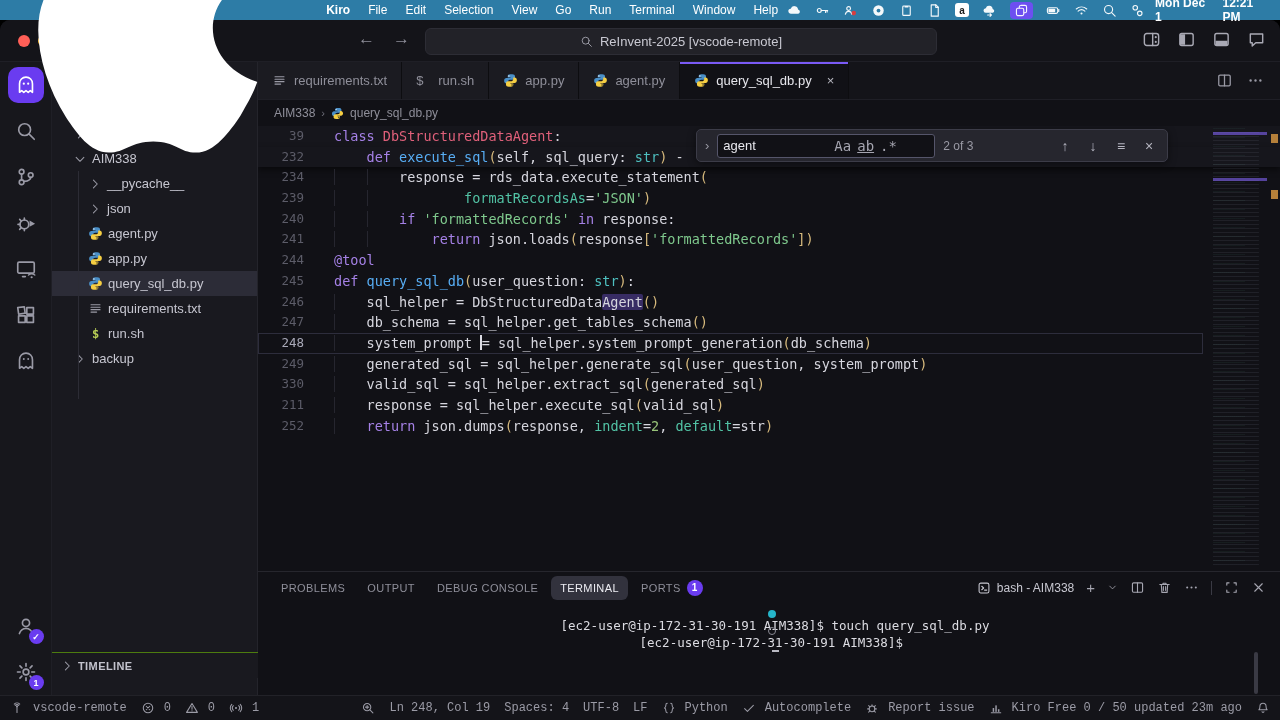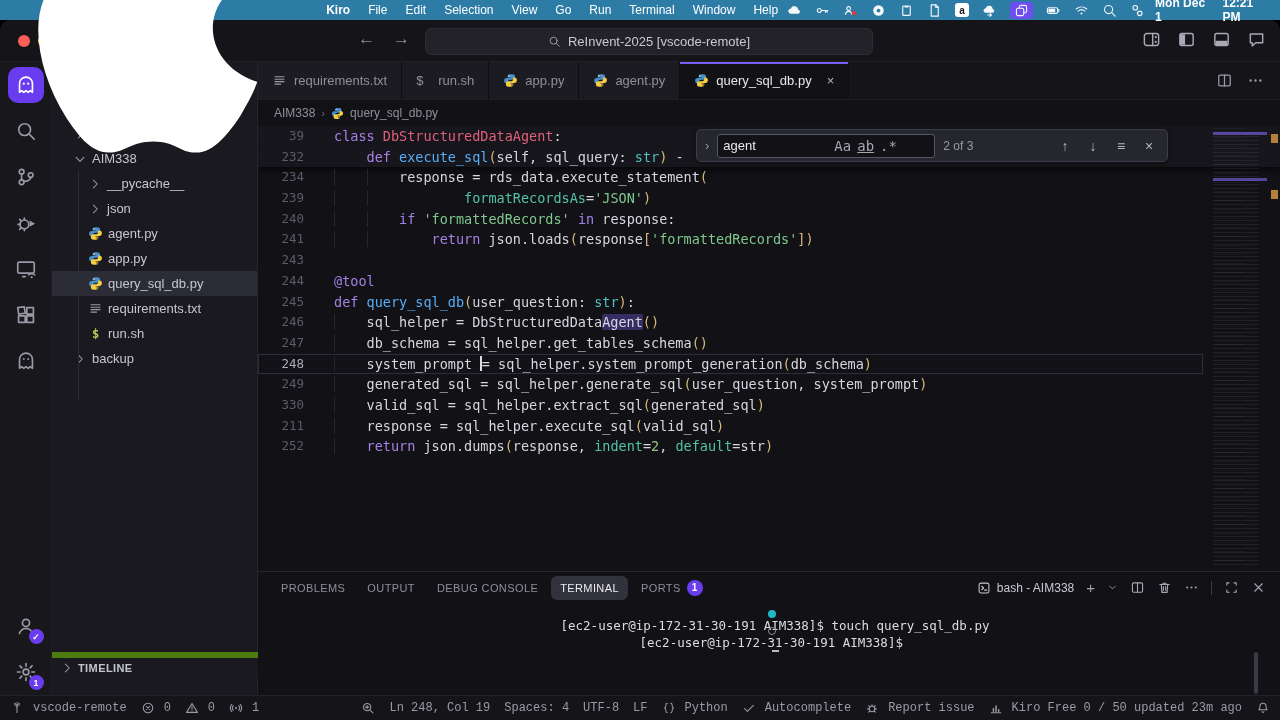--- a/index.html
+++ b/index.html
@@ -30,7 +30,7 @@
   .t-close{background:#ff5f57}.t-min{background:#febc2e}.t-max{background:#28c840}
   .navarrows { position:absolute; left:358px; top:9px; display:flex; gap:18px; color:#8f8f9a; font-size:17px;}
   .navarrows span { cursor:default; }
-  #title-search { position:absolute; left:425px; top:8px; width:448px; height:27px; background:#222228;
+  #title-search { position:absolute; left:425px; top:8px; width:512px; height:27px; background:#222228;
     border:1px solid #2d2d35; border-radius:6px; display:flex; align-items:center; justify-content:center;
     color:#c9c9d2; font-size:13px; gap:7px;}
   #title-search .ic { width:13px; height:13px; color:#9a9aa5;}

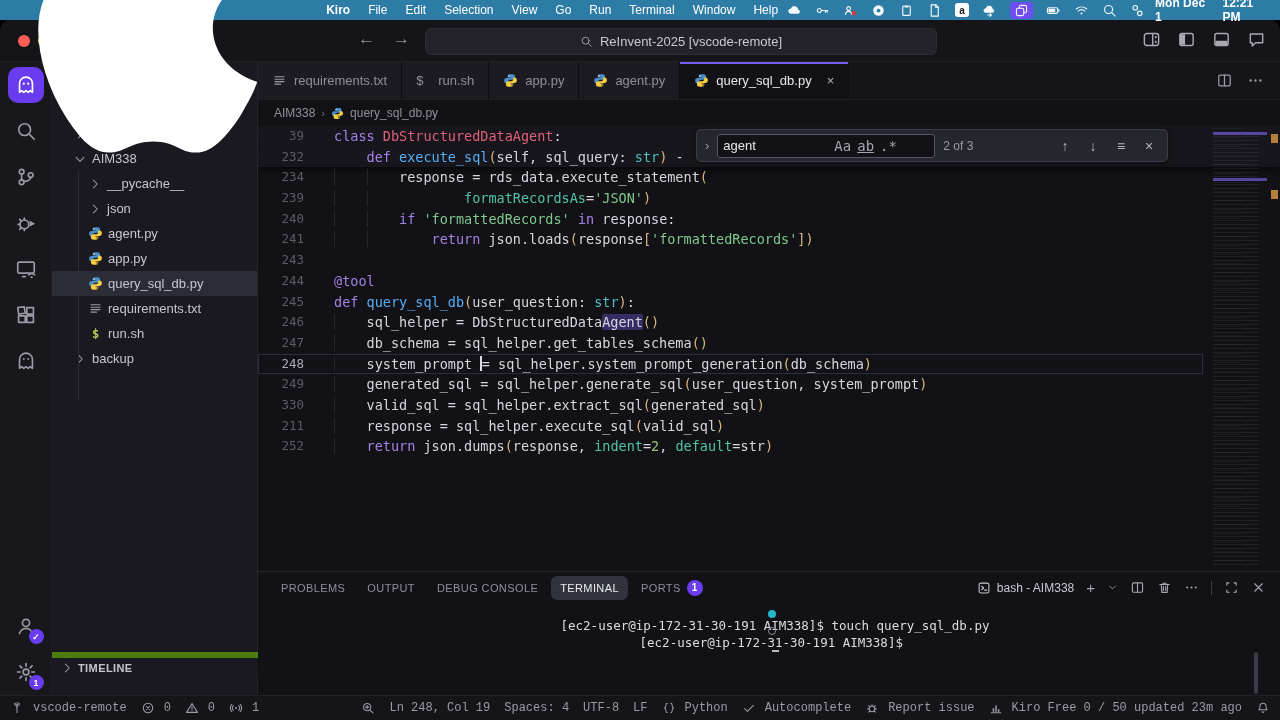--- a/index.html
+++ b/index.html
@@ -640,10 +640,6 @@
             <span class="ctext"><span class="tk-g">    </span><span class="tk-g">    </span><span class="tk-p">    </span><span class="tk-k">return</span><span class="tk-p"> json.loads</span><span class="tk-br">(</span><span class="tk-p">response</span><span class="tk-br">[</span><span class="tk-s">'formattedRecords'</span><span class="tk-br">])</span></span>
           </div>
           <div class="crow">
-            <span class="ln">243</span>
-            <span class="ctext"></span>
-          </div>
-          <div class="crow">
             <span class="ln">244</span>
             <span class="ctext"><span class="tk-k">@tool</span></span>
           </div>

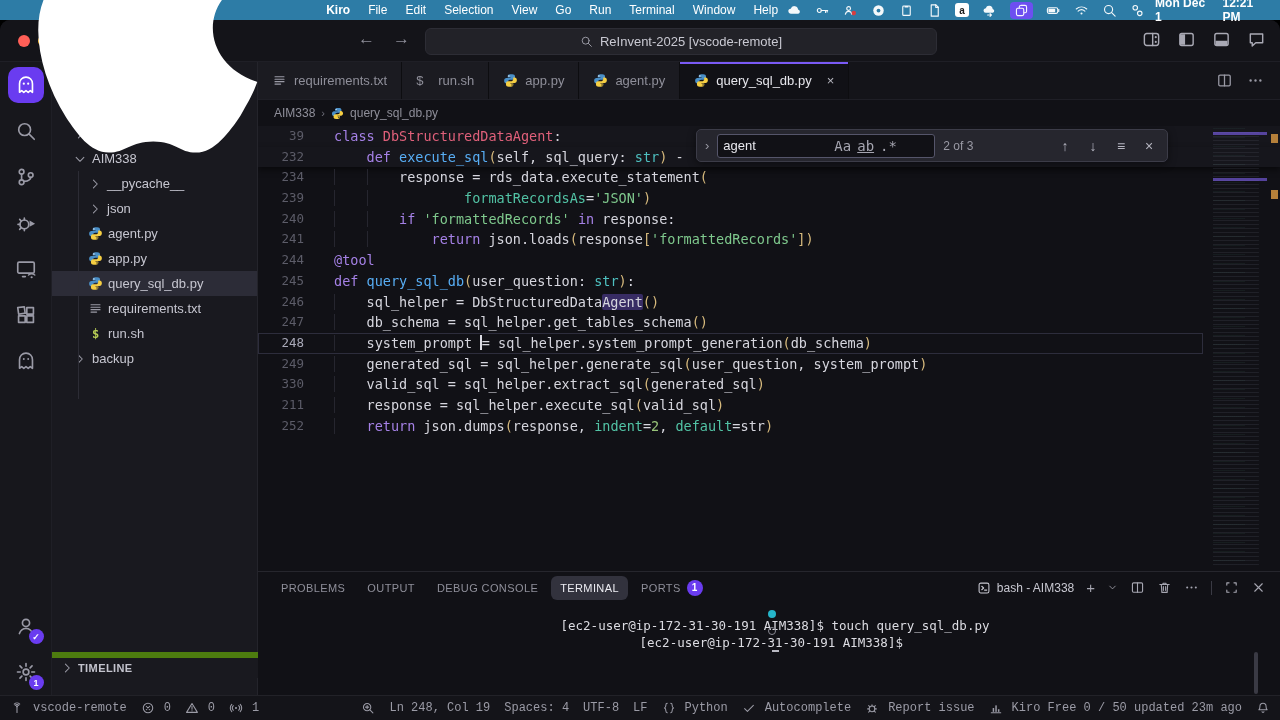--- a/index.html
+++ b/index.html
@@ -66,7 +66,7 @@
   .trow .fic { width:15px; height:15px; flex:0 0 15px; display:flex; align-items:center; justify-content:center;}
   .trow .shelldollar { color:#b9cf56; font-weight:700; font-size:12px; font-family:"DejaVu Sans Mono",monospace;}
   .guide-line { position:absolute; left:26px; top:75px; width:1px; height:228px; background:#2c2c35;}
-  #timeline { position:absolute; left:52px; top:632px; width:206px; height:26px; border-top:6px solid #4d7c0f;
+  #timeline { position:absolute; left:52px; top:632px; width:206px; height:26px; border-top:1px solid #4d7c0f;
     display:flex; align-items:center; gap:4px; padding:0 8px; color:#c3c3cd; font-size:11px; font-weight:700;
     background:#19191f; letter-spacing:.4px;}
   #timeline .chev { width:14px; height:14px; color:#9b9ba6;}

